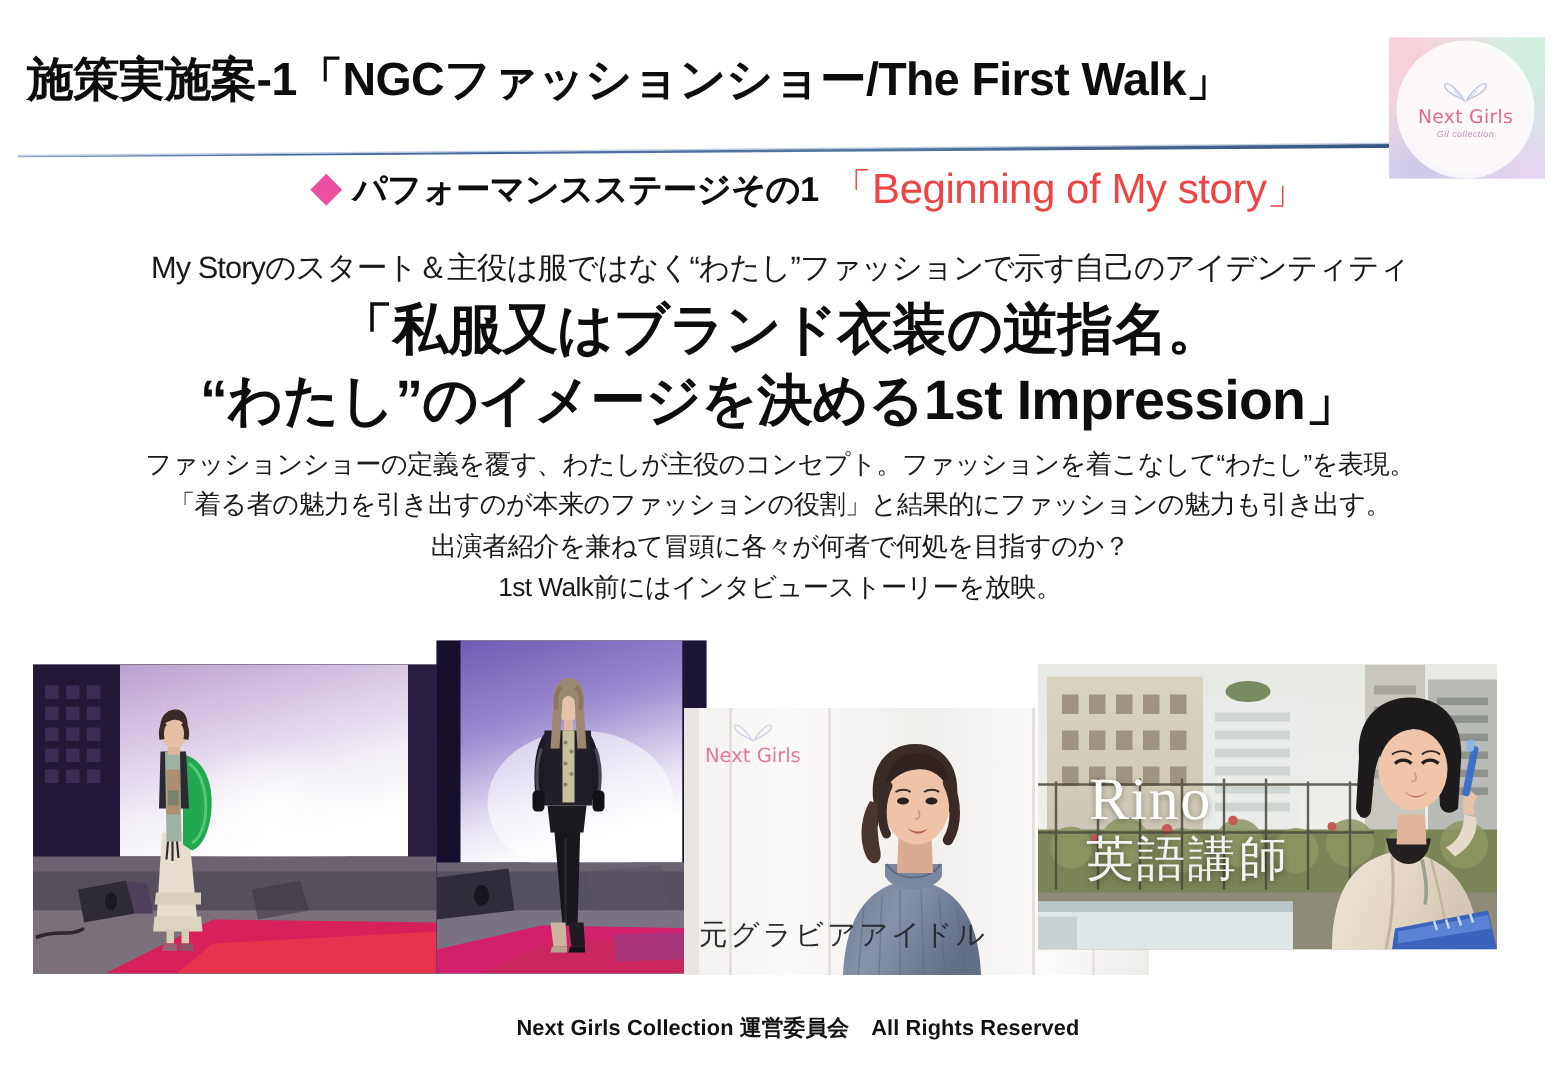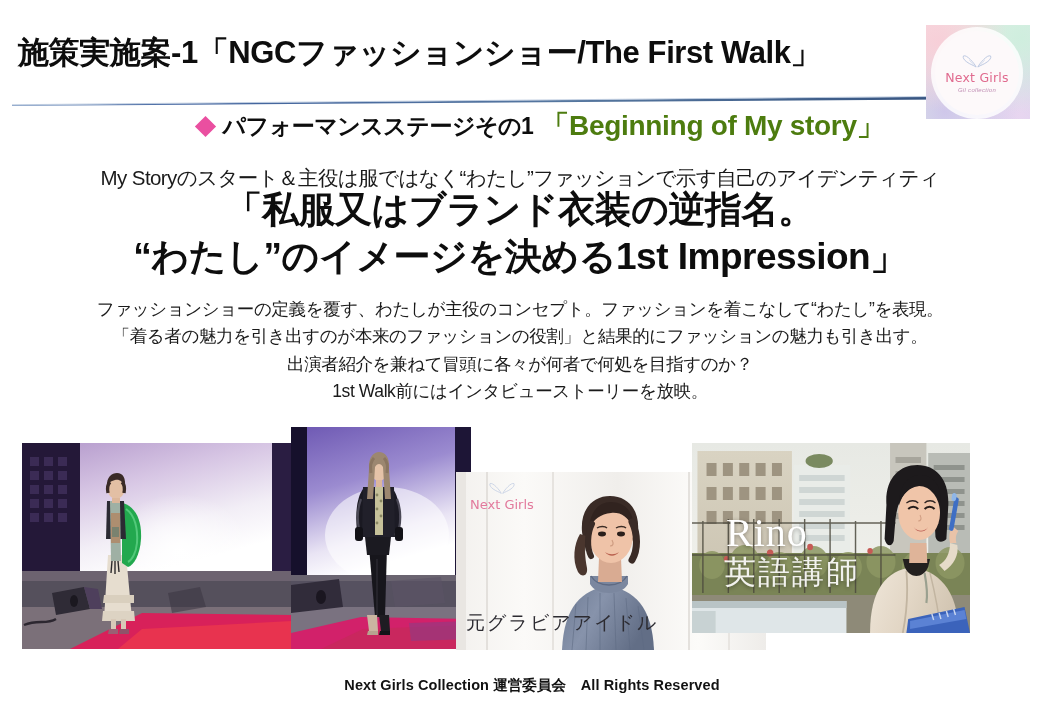--- a/index.html
+++ b/index.html
@@ -116,8 +116,8 @@
   }
   .subtitle-en {
     font-size: 28px;
-    font-weight: 700;
-    color: #4d7c0f;
+    font-weight: 400;
+    color: #ef4444;
     white-space: nowrap;
     letter-spacing: -0.3px;
   }

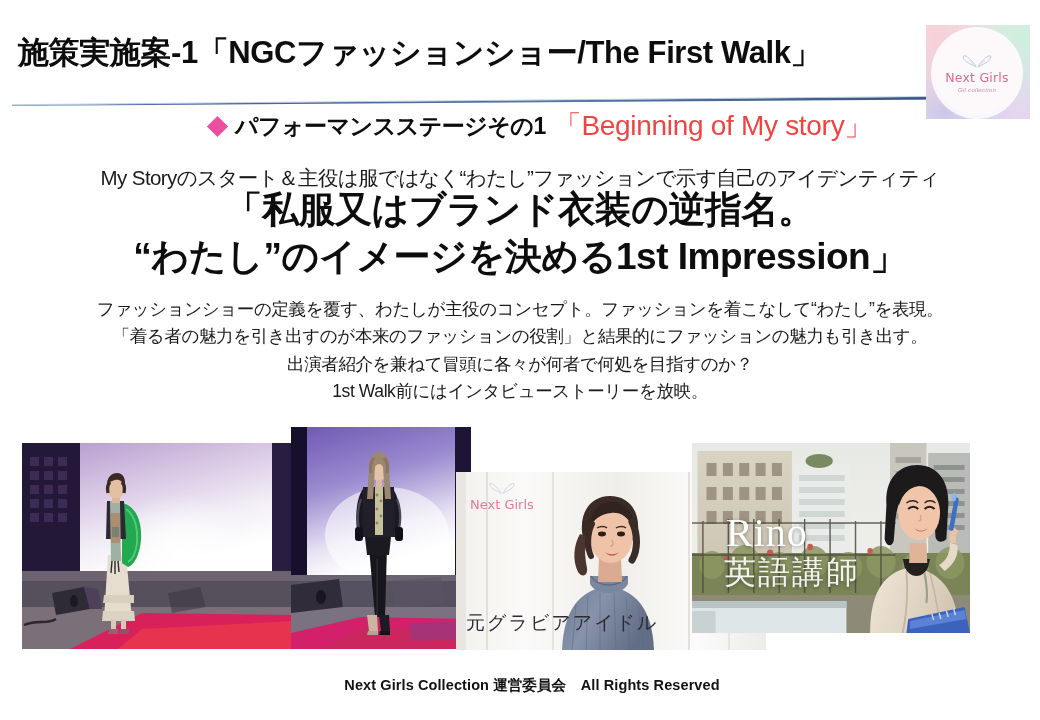--- a/index.html
+++ b/index.html
@@ -139,7 +139,7 @@
   .headline {
     position: absolute;
     left: 0;
-    top: 186px;
+    top: 196px;
     width: 1040px;
     text-align: center;
     font-size: 37px;

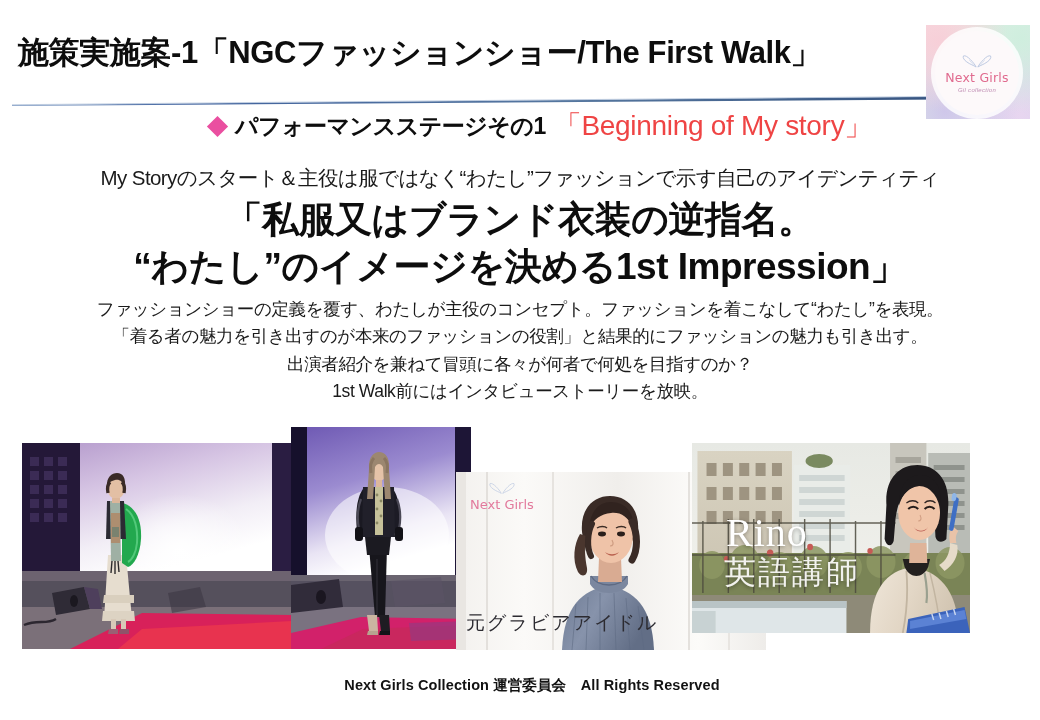--- a/index.html
+++ b/index.html
@@ -198,7 +198,7 @@
   #photo-interview-rino {
     left: 692px;
     top: 443px;
-    width: 278px;
+    width: 306px;
     height: 190px;
     background: #cfd4cc;
   }

